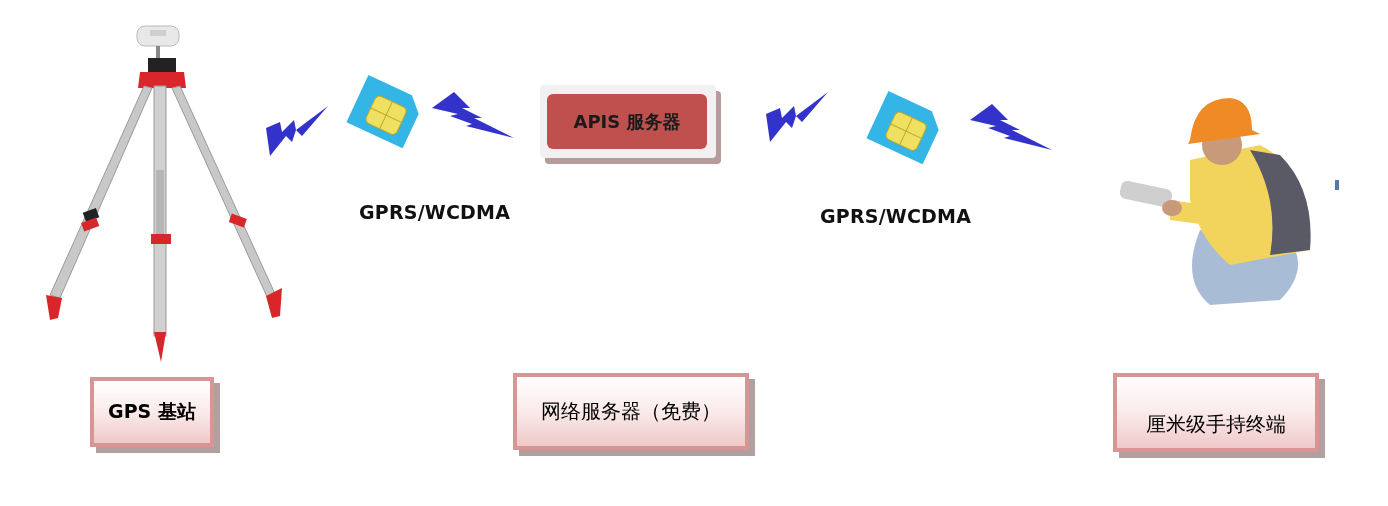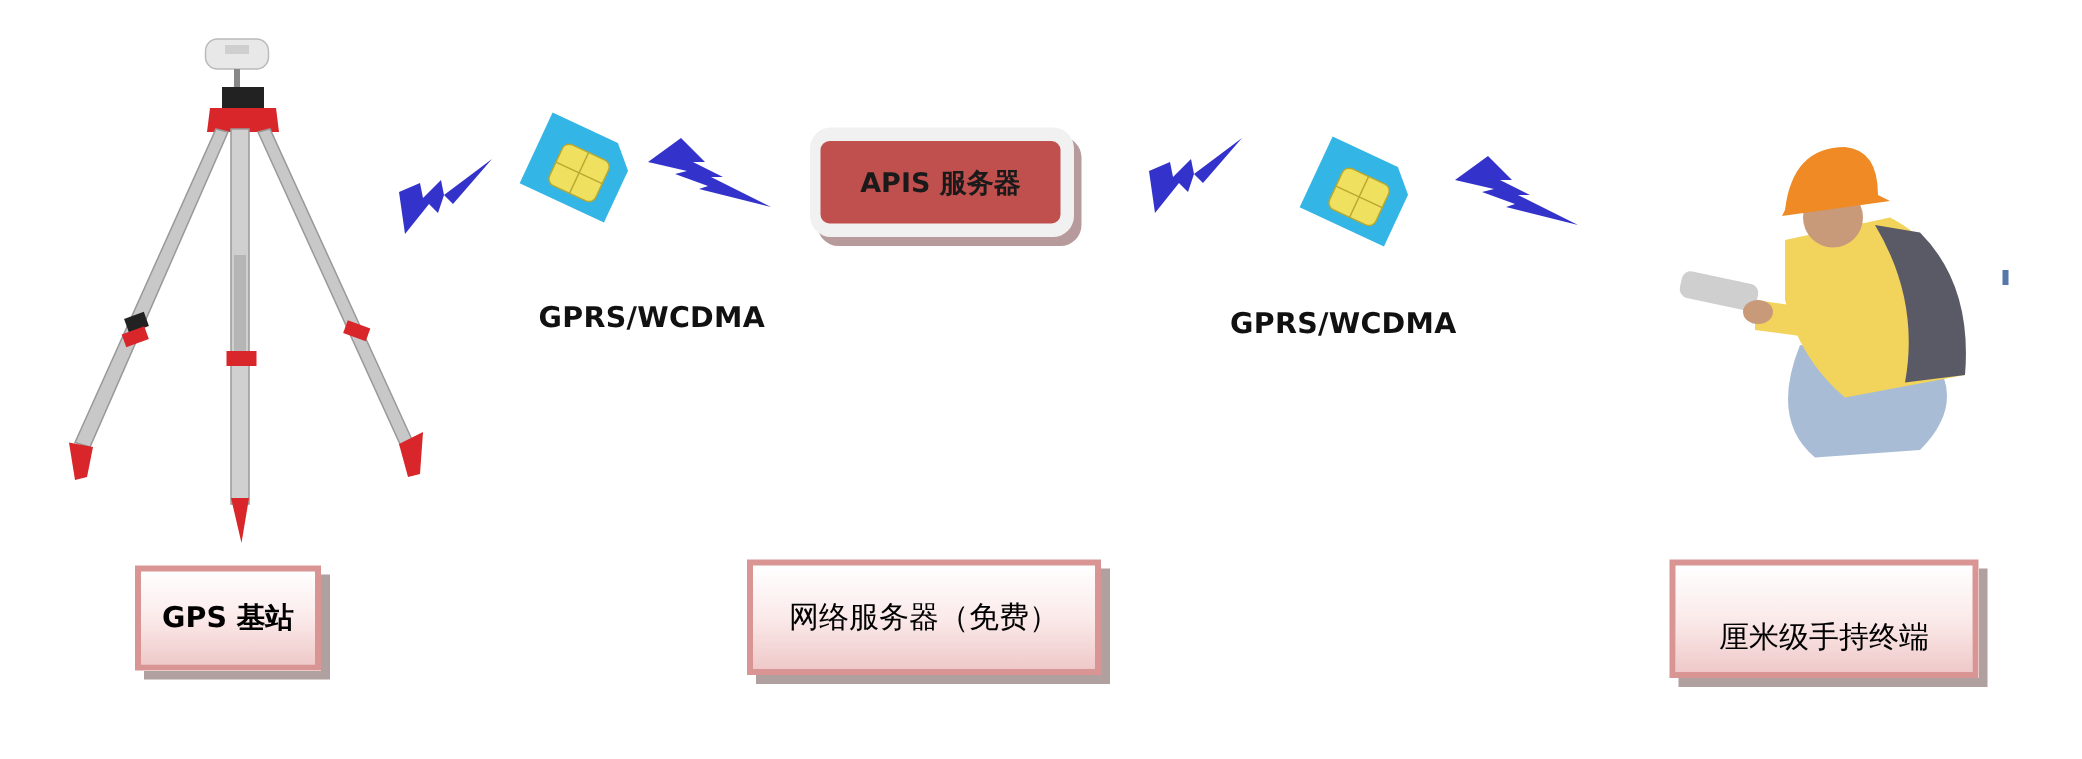--- a/index.html
+++ b/index.html
@@ -19,7 +19,7 @@
                font-family:"DejaVu Sans","Liberation Sans",sans-serif; letter-spacing:0.2px;margin-left:32px; }
   .server-outer {
     position:absolute; left:540px; top:85px; width:176px; height:73px;
-    background:#f1f1f1; border-radius:14px; box-sizing:border-box;
+    background:#f1f1f1; border-radius:4px; box-sizing:border-box;
     box-shadow:5px 6px 0 #b79a9c;
     text-align:right;
   }

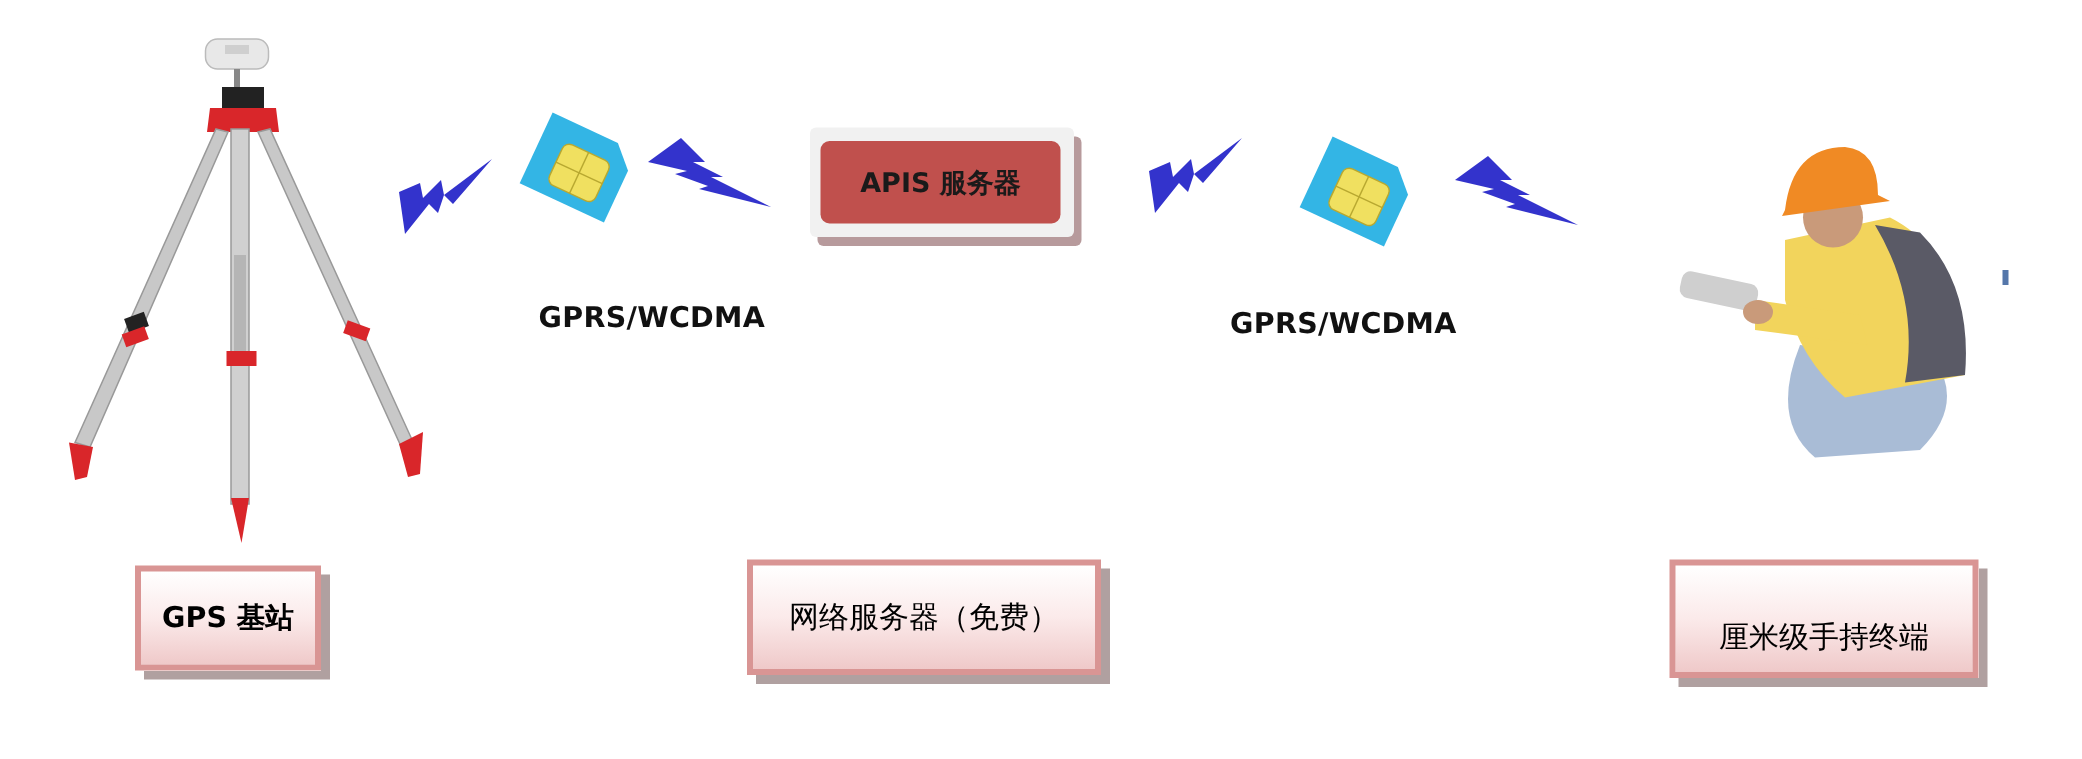--- a/index.html
+++ b/index.html
@@ -123,7 +123,7 @@
   <span>GPS 基站</span>
 </div>
 
-<div class="label-box" style="left:498px;top:373px;width:236px;height:77px;">
+<div class="label-box" style="left:513px;top:373px;width:236px;height:77px;">
   <span style="font-weight:normal;font-size:20px;">网络服务器（免费）</span>
 </div>
 

